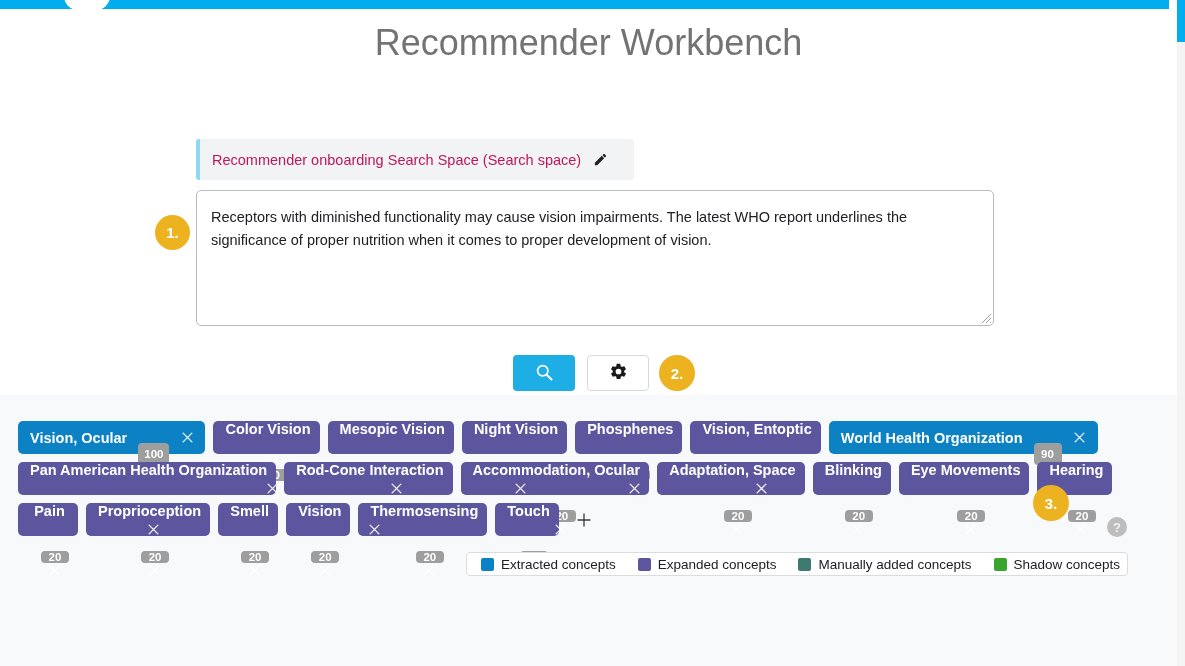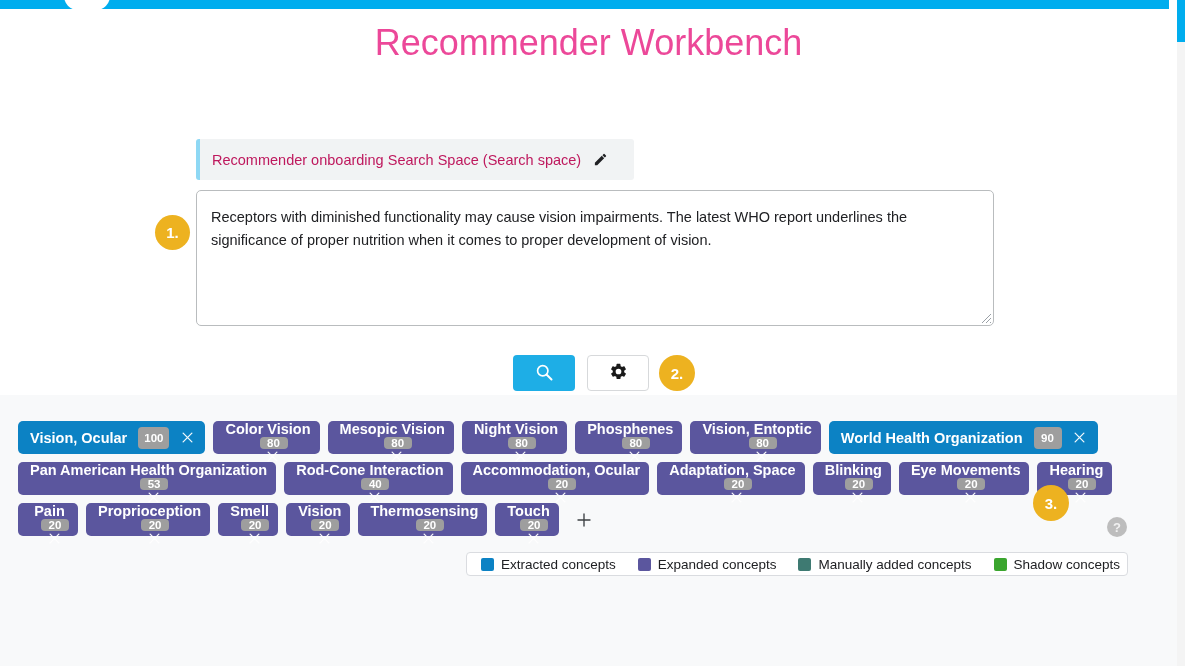--- a/index.html
+++ b/index.html
@@ -47,7 +47,7 @@
     text-align: center;
     font-size: 36px;
     font-weight: 400;
-    color: #ec4899;
+    color: #737373;
     letter-spacing: 0px;
     white-space: nowrap;
   }

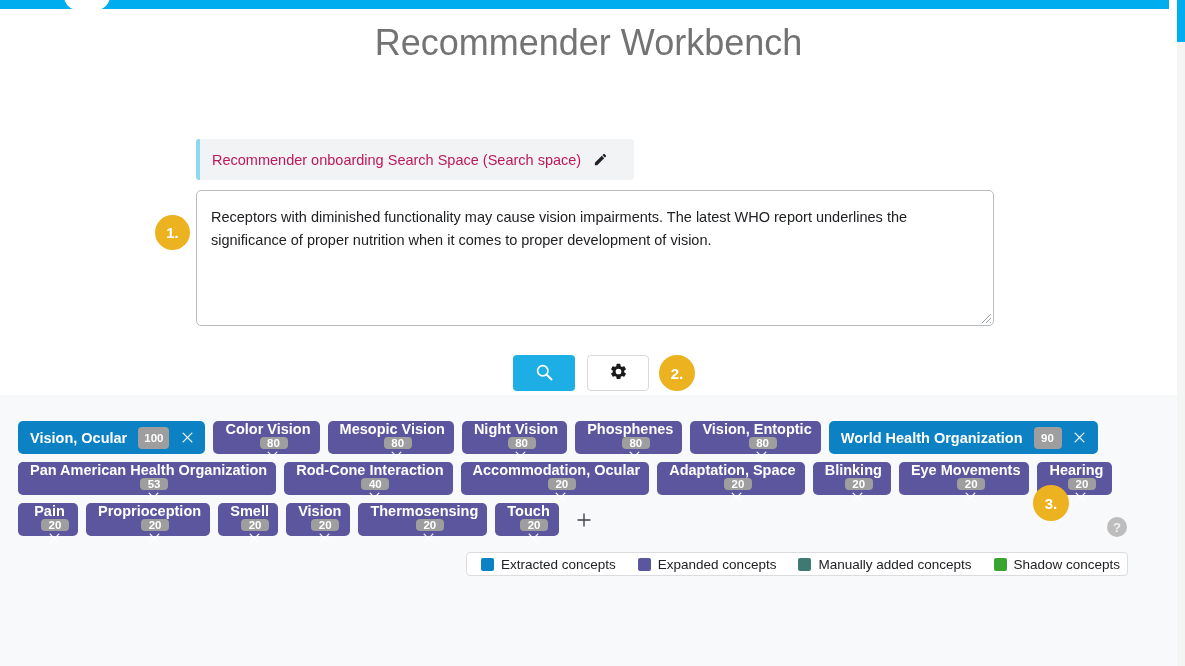--- a/index.html
+++ b/index.html
@@ -219,6 +219,7 @@
     display: inline-flex;
     align-items: center;
     justify-content: center;
+    margin-top: 32px;
   }
   .chip-close {
     margin-left: 9px;

